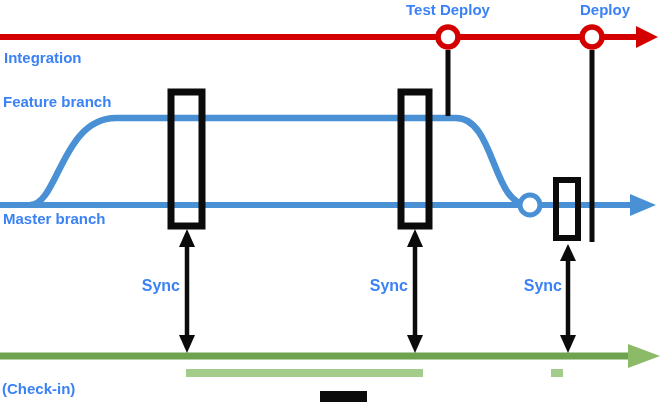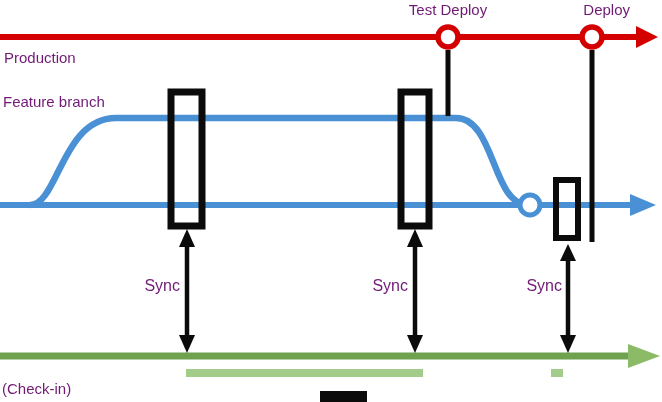--- a/index.html
+++ b/index.html
@@ -8,7 +8,7 @@
     background:#ffffff;font-family:"Liberation Sans",sans-serif;
   }
   #stage svg{position:absolute;left:0;top:0;}
-  .lbl{position:absolute;color:#701a75;font-weight:normal;white-space:nowrap;}
+  .lbl{position:absolute;color:#3b82f6;font-weight:bold;white-space:nowrap;}
   .lbl-main{font-size:15px;}
   .lbl-sync{font-size:16px;width:44px;text-align:right;}
   .lbl-center{text-align:center;}

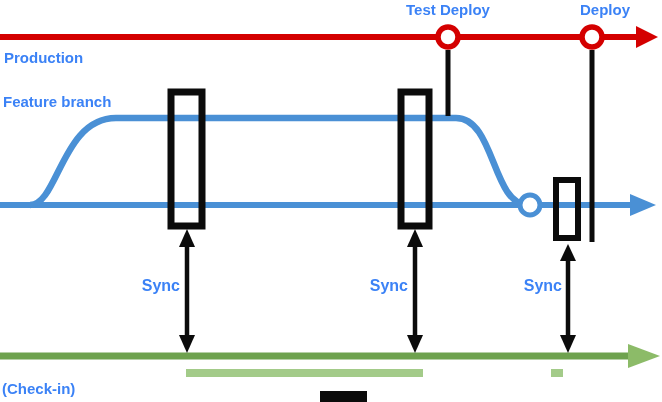--- a/index.html
+++ b/index.html
@@ -67,7 +67,7 @@
 
   <div class="lbl lbl-main lbl-center" style="left:554px;top:1px;width:76px;text-align:right;">Deploy</div>
 
-  <div class="lbl lbl-main" style="left:4px;top:49px;">Production</div>
+  <div class="lbl lbl-main" style="left:4px;top:49px;">Integration</div>
 
   <div class="lbl lbl-main" style="left:3px;top:93px;">Feature branch</div>
 

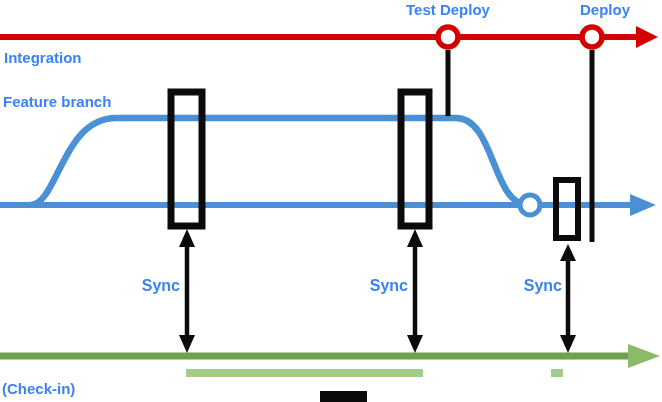--- a/index.html
+++ b/index.html
@@ -71,6 +71,7 @@
 
   <div class="lbl lbl-main" style="left:3px;top:93px;">Feature branch</div>
 
+  <div class="lbl lbl-main" style="left:3px;top:210px;">Master branch</div>
 
   <div class="lbl lbl-sync" style="left:136px;top:277px;">Sync</div>
 

